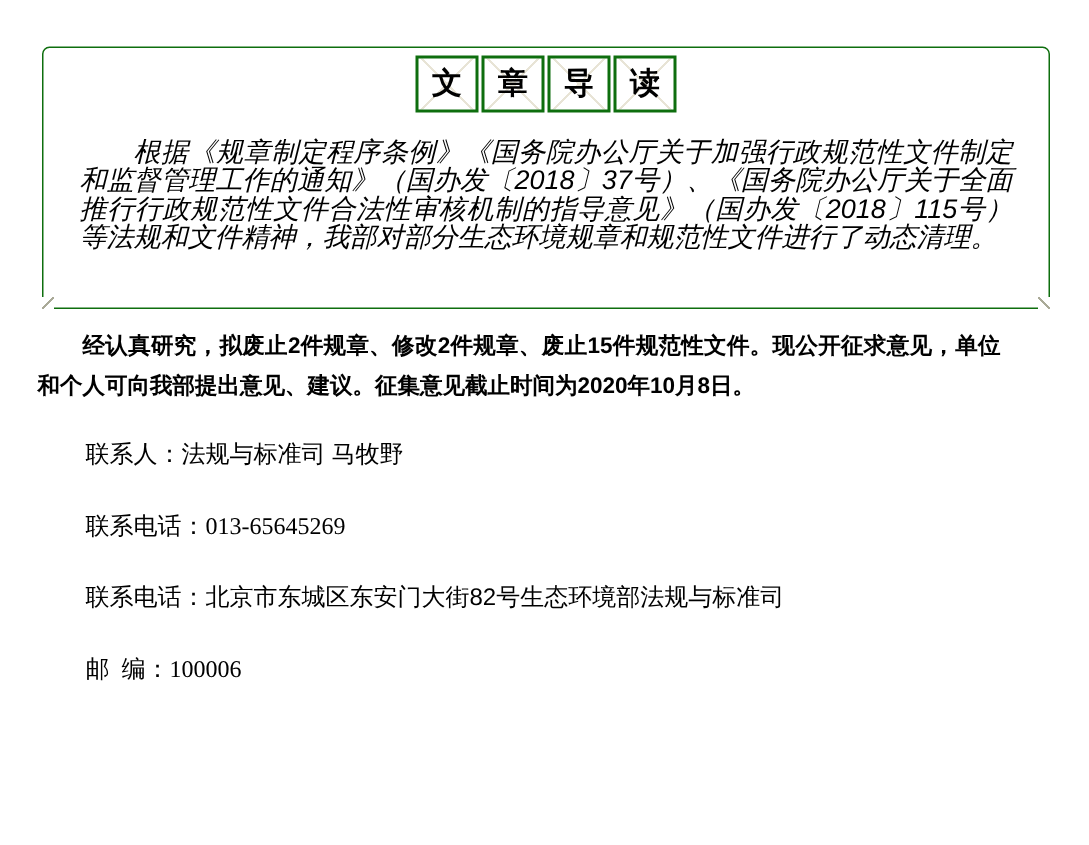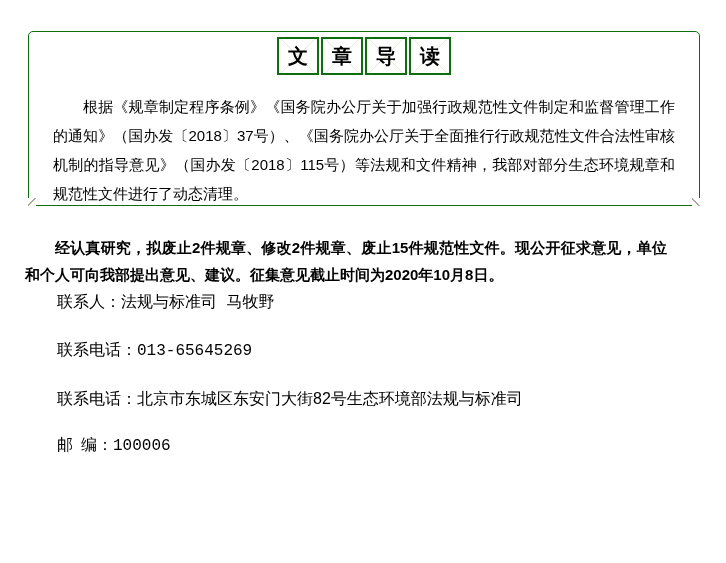--- a/index.html
+++ b/index.html
@@ -41,7 +41,7 @@
   }
   .guide-para{
     margin:17px 24px 0 24px;
-    font-size:15px;line-height:29px;text-indent:2em;text-align:justify;
+    font-size:18px;line-height:19px;text-indent:2em;text-align:justify;font-style:italic;
   }
 
   

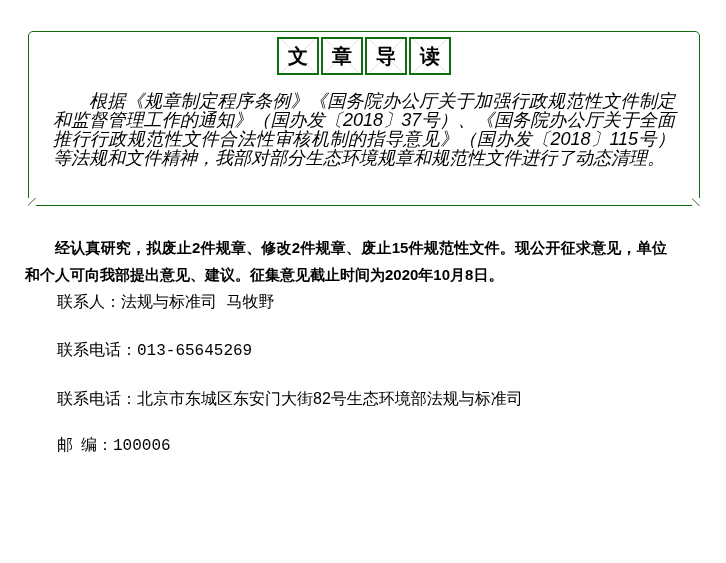--- a/index.html
+++ b/index.html
@@ -46,7 +46,7 @@
 
   
   .summary{
-    position:absolute;left:25px;top:234px;width:642px;margin:0;
+    position:absolute;left:25px;top:217px;width:642px;margin:0;
     font-size:15px;font-weight:bold;line-height:27px;text-indent:2em;text-align:justify;
   }
   .contacts{

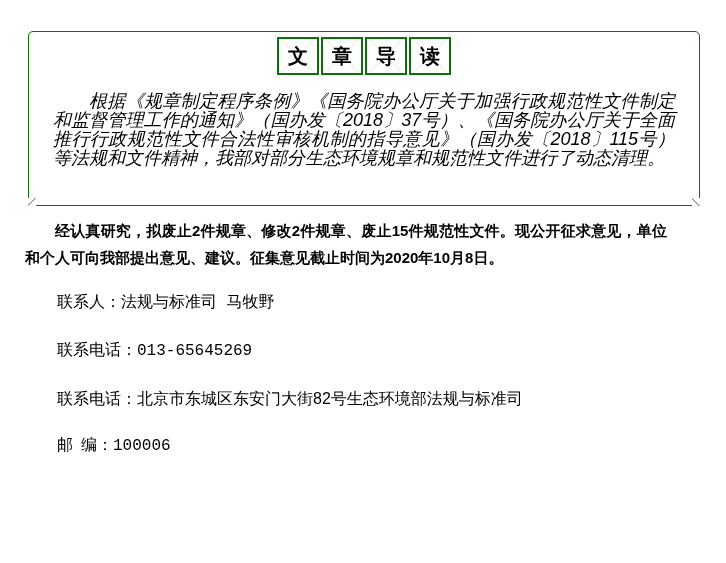--- a/index.html
+++ b/index.html
@@ -7,7 +7,7 @@
     width:726px;height:563px;background:#ffffff;color:#000000;
     font-family:"Liberation Sans",sans-serif;position:relative;overflow:hidden;
   }
-  .serif{font-family:Liberation Mono, monospace;}
+  .serif{font-family:Liberation Serif, serif;}
 
   
   .guide-box{

